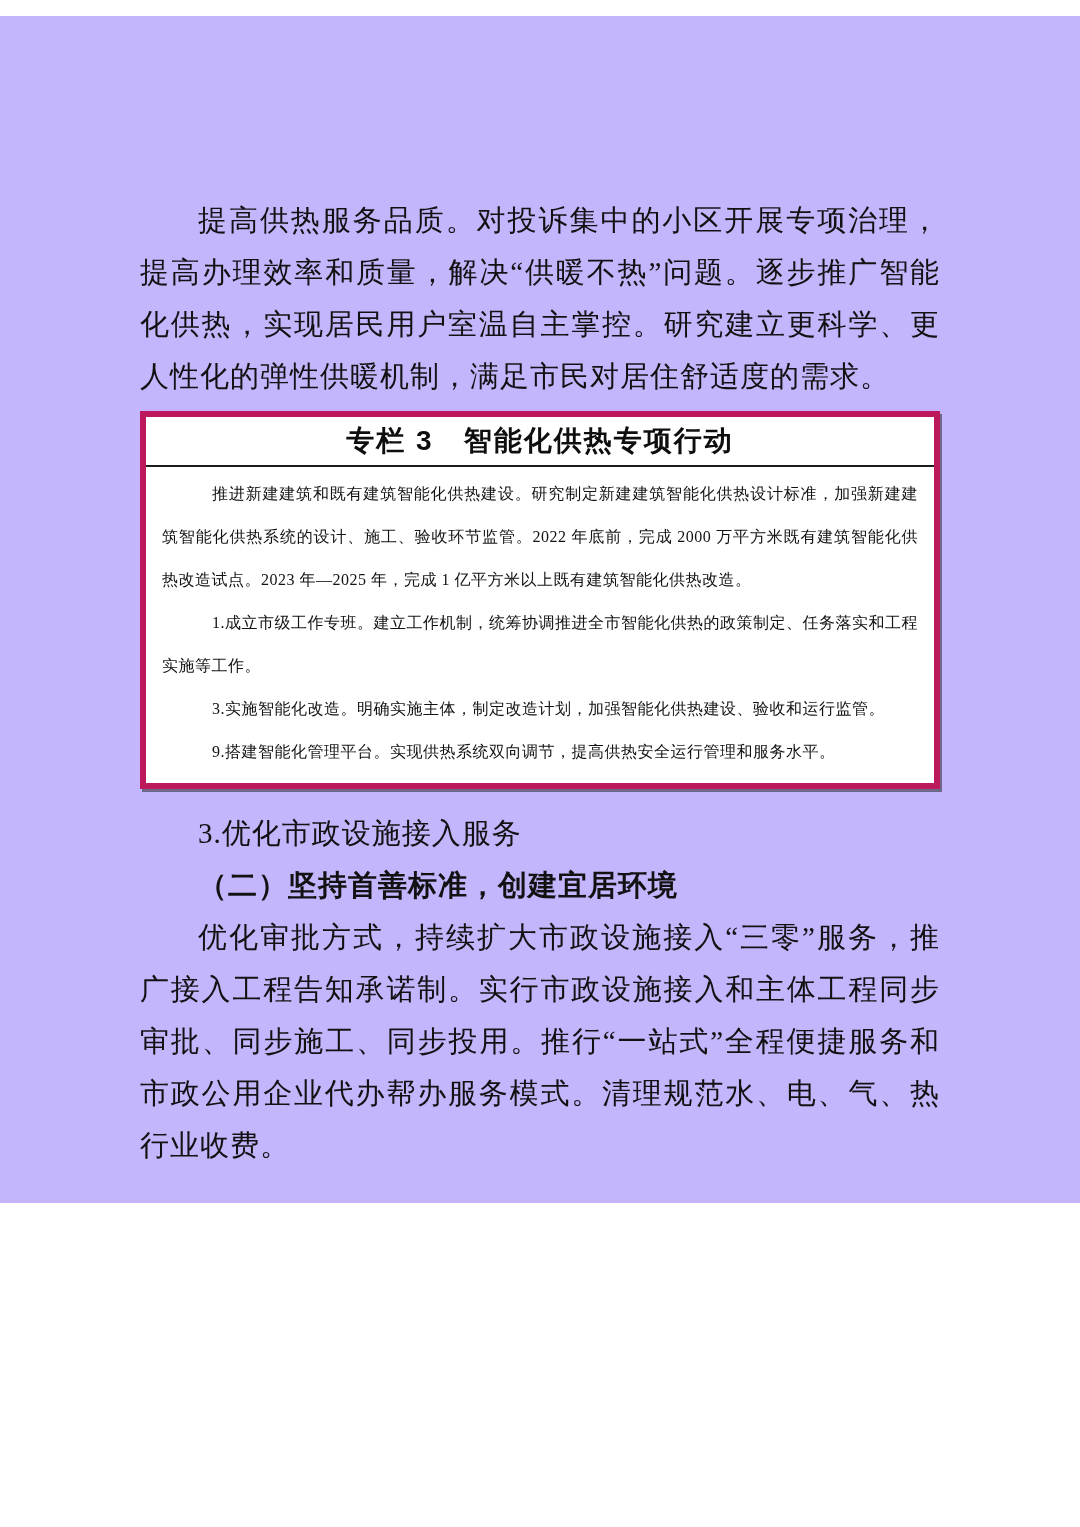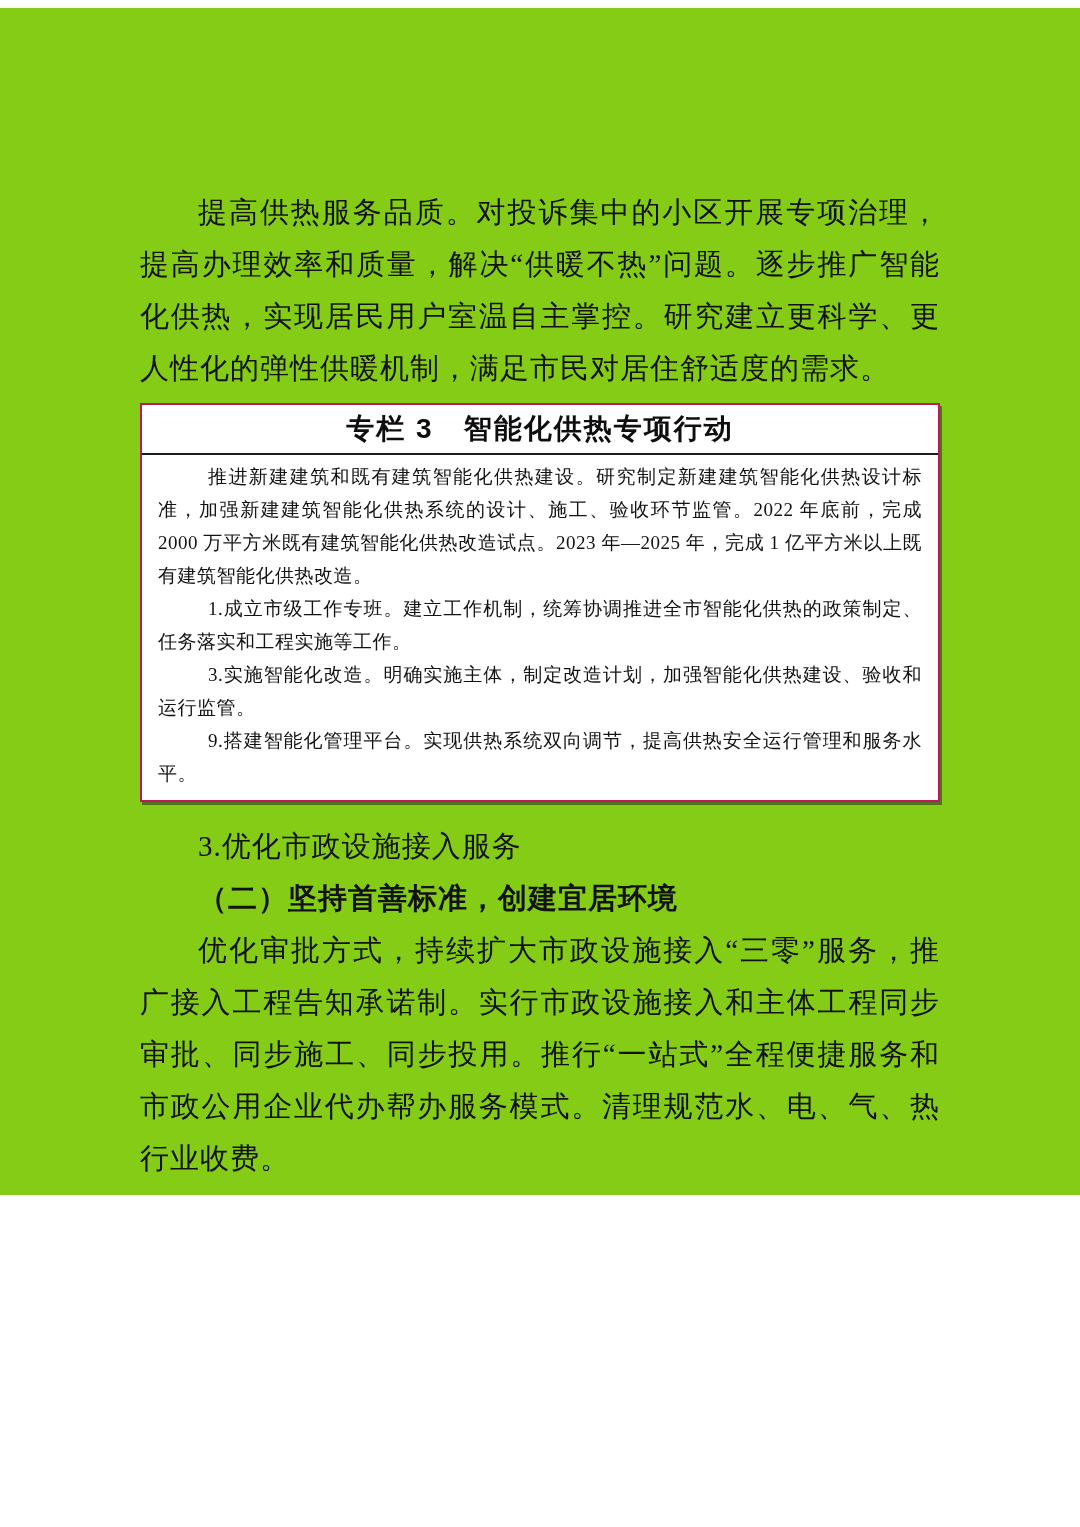--- a/index.html
+++ b/index.html
@@ -11,8 +11,8 @@
     position: relative;
     width: 1080px;
     height: 1187px;
-    margin: 8px auto;
-    background: #84cc16;
+    margin: 16px auto;
+    background: #c4b5fd;
     box-sizing: border-box;
     padding: 178px 140px 0 140px;
     font-family: "Liberation Serif", "DejaVu Serif", serif;

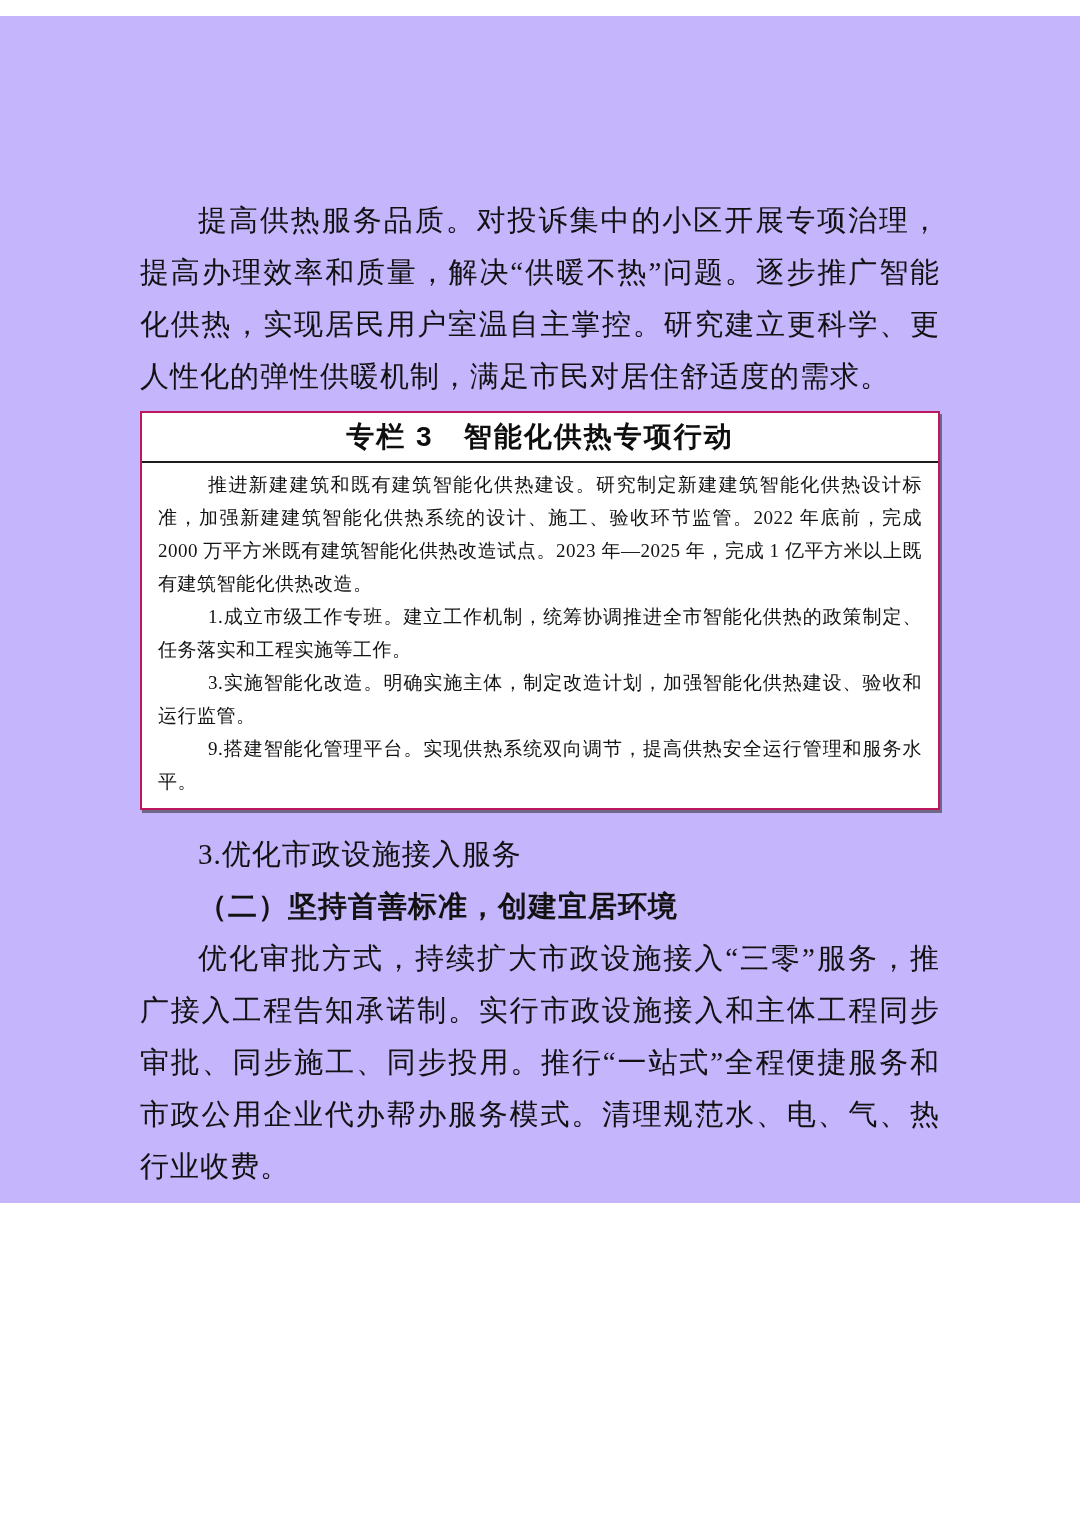--- a/index.html
+++ b/index.html
@@ -37,7 +37,7 @@
     box-sizing: border-box;
     width: 100%;
     margin-top: 9px;
-    border: 2px solid #be185d;
+    border: 6px solid #be185d;
     box-shadow: 2px 3px 0 rgba(40, 40, 40, 0.55);
     background: #ffffff;
   }

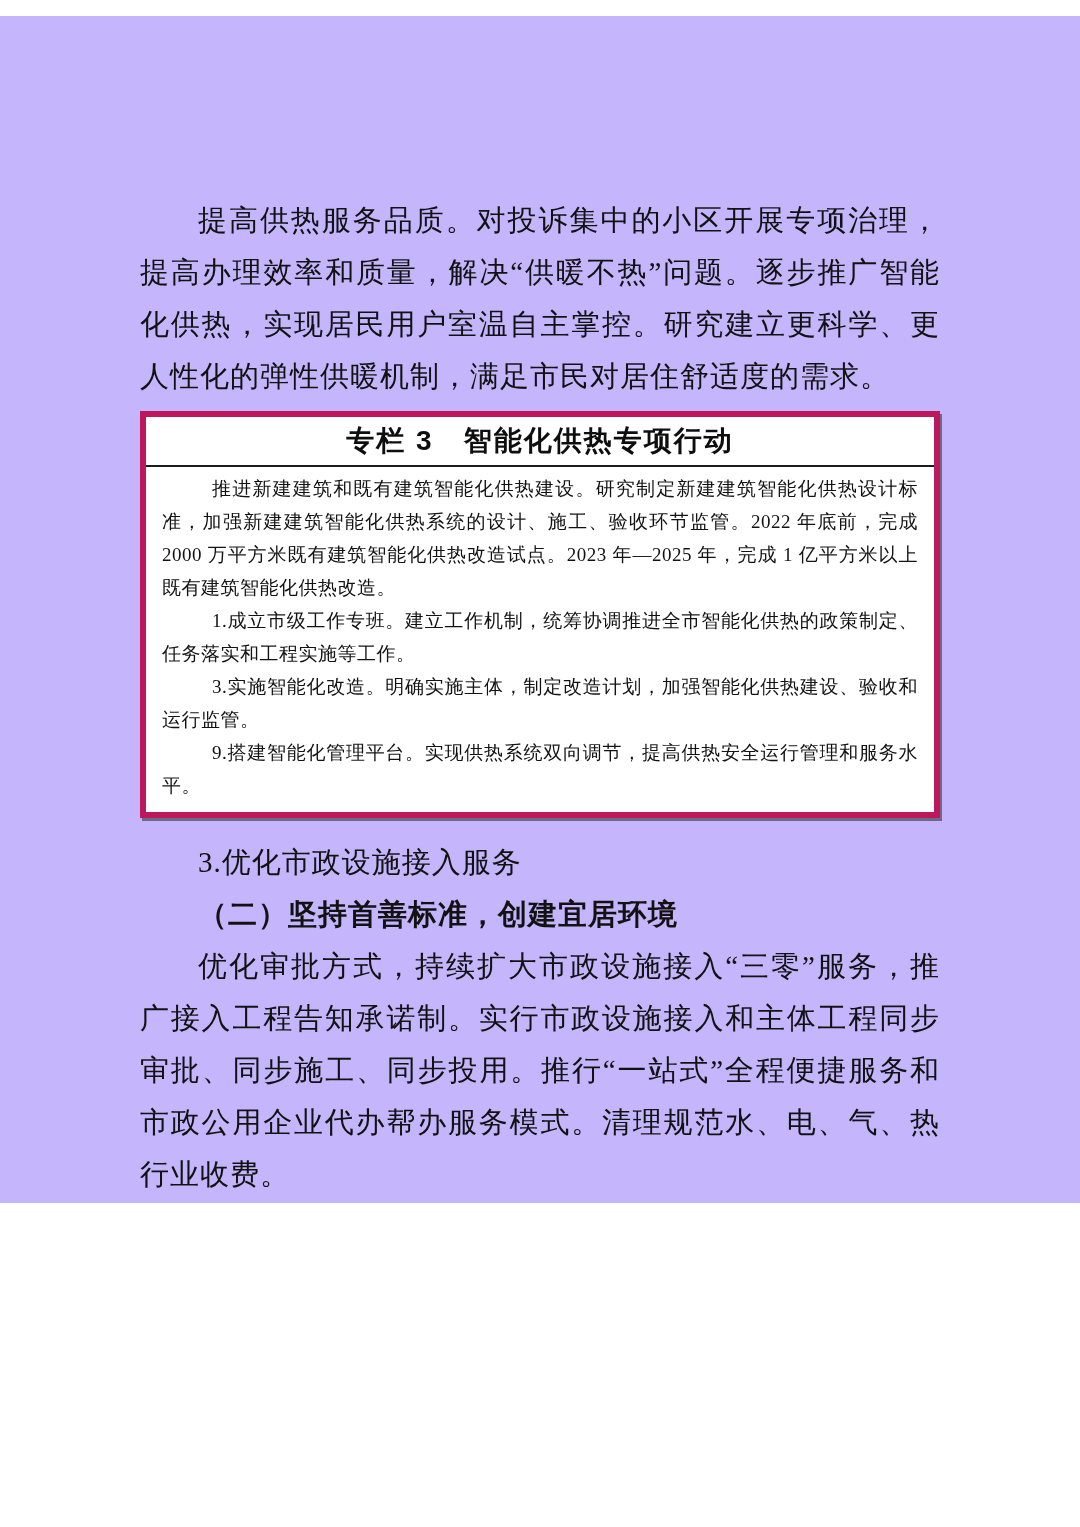--- a/index.html
+++ b/index.html
@@ -55,8 +55,8 @@
     padding: 5px 16px 10px 16px;
   }
   .box-body .para {
-    font-size: 19px;
-    line-height: 33px;
+    font-size: 16px;
+    line-height: 43px;
     letter-spacing: 0.5px;
   }
   .box-body .indent2 {

